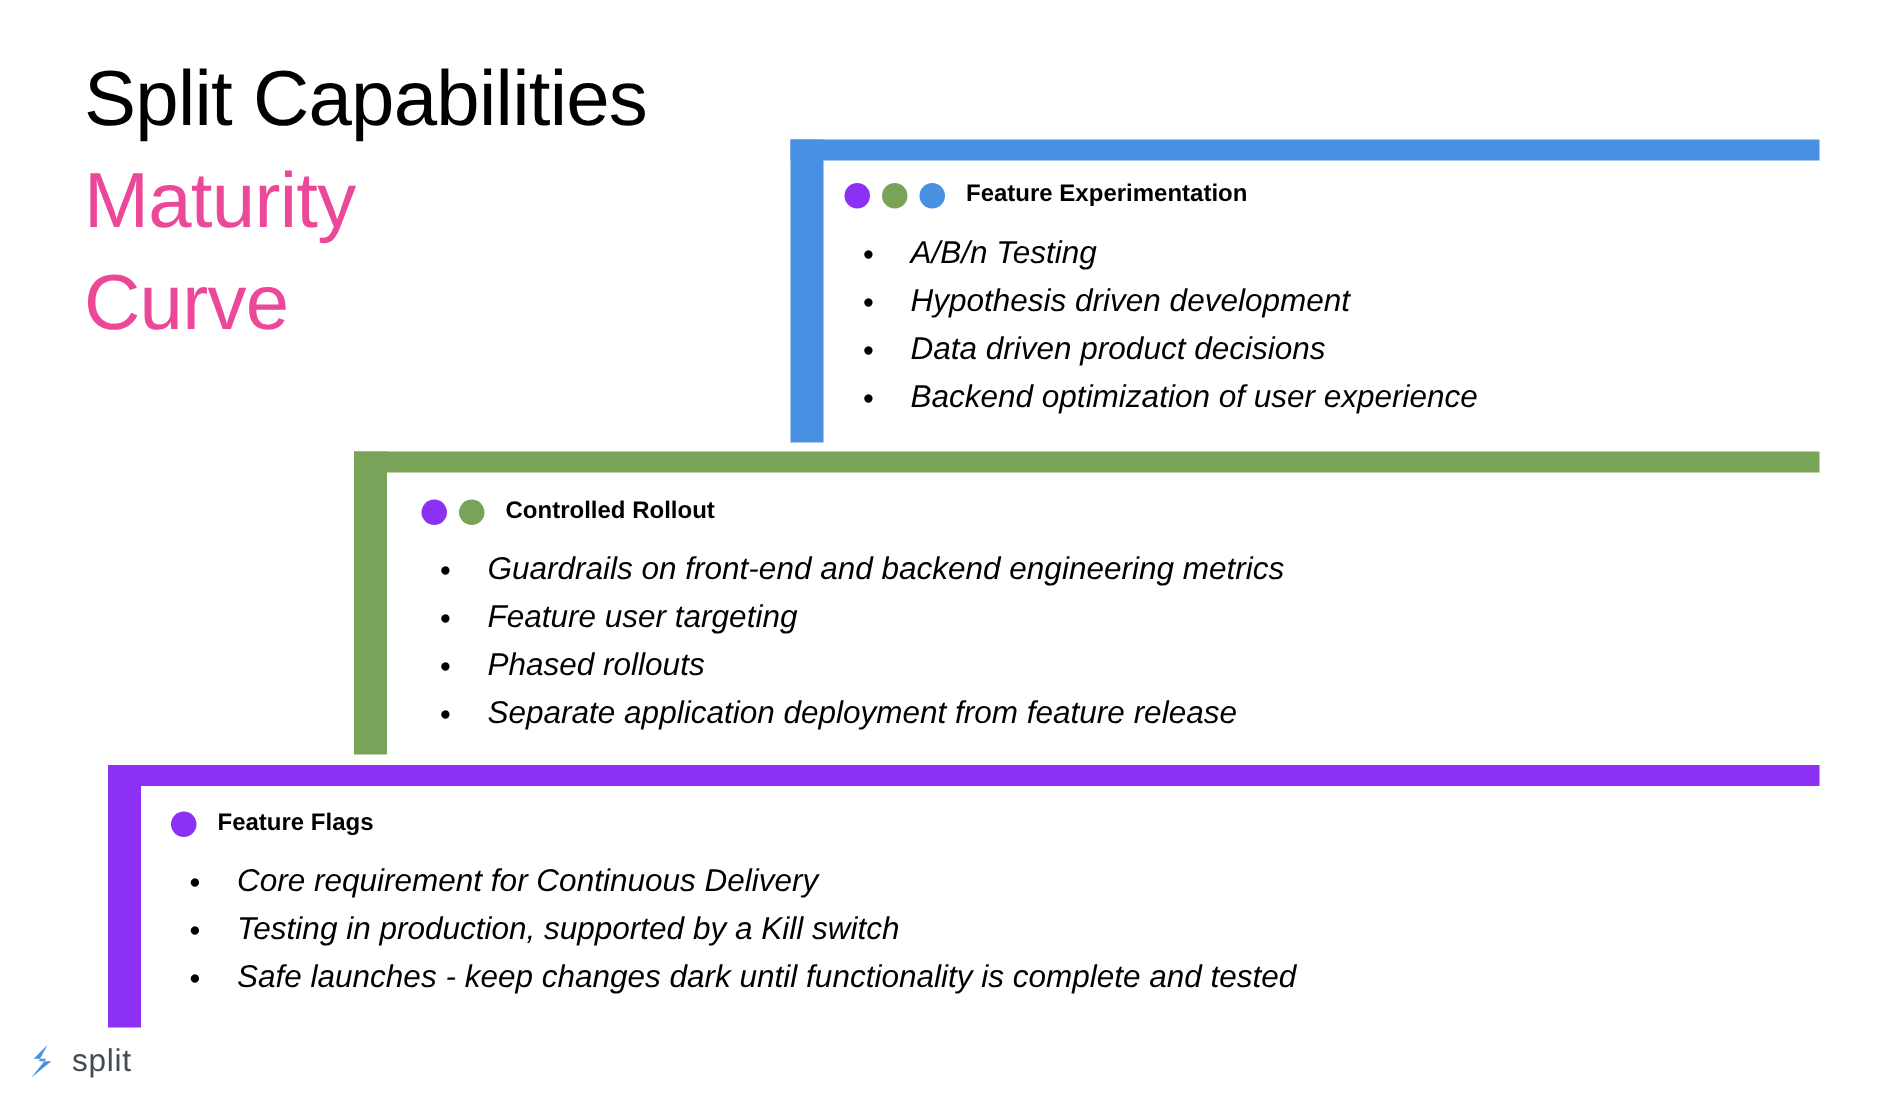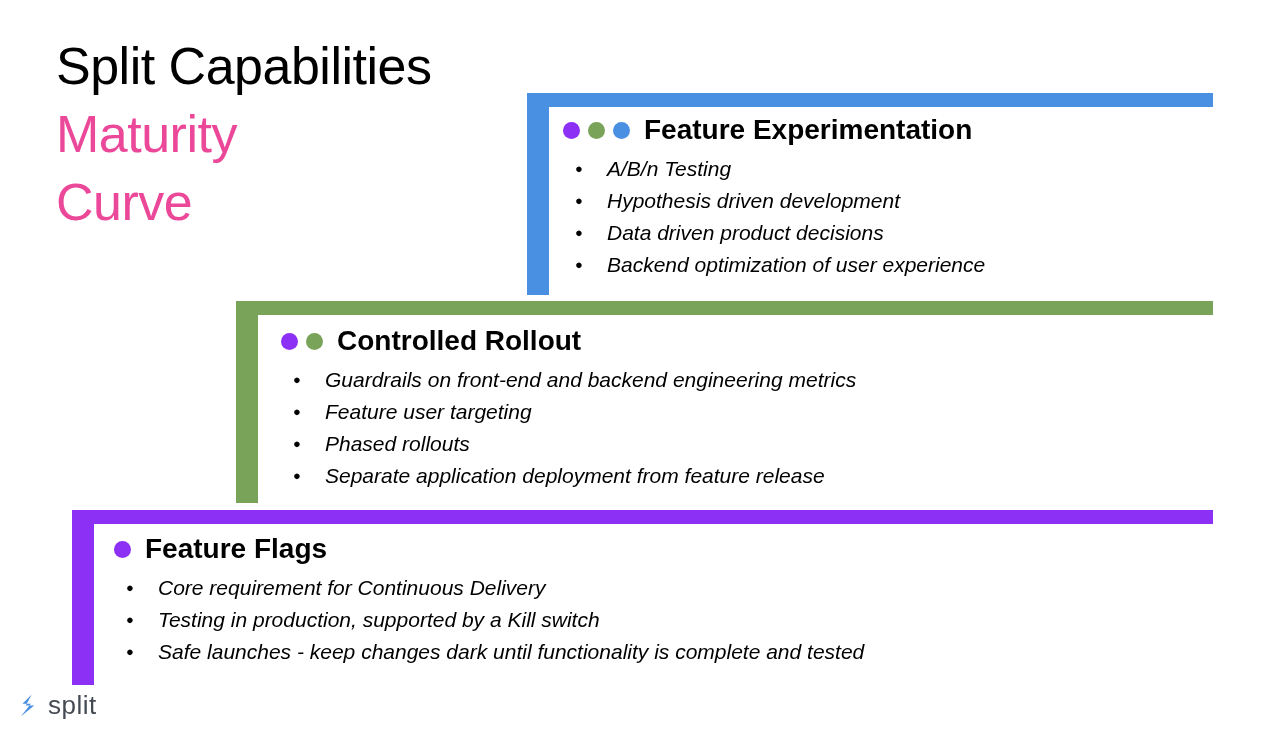--- a/index.html
+++ b/index.html
@@ -78,7 +78,7 @@
   .dot-green  { background: #7aa35a; }
   .dot-blue   { background: #4a90e2; }
   .tier-title {
-    font-size: 28px;
+    font-size: 16px;
     font-weight: bold;
     color: #000000;
     margin-left: 6px;

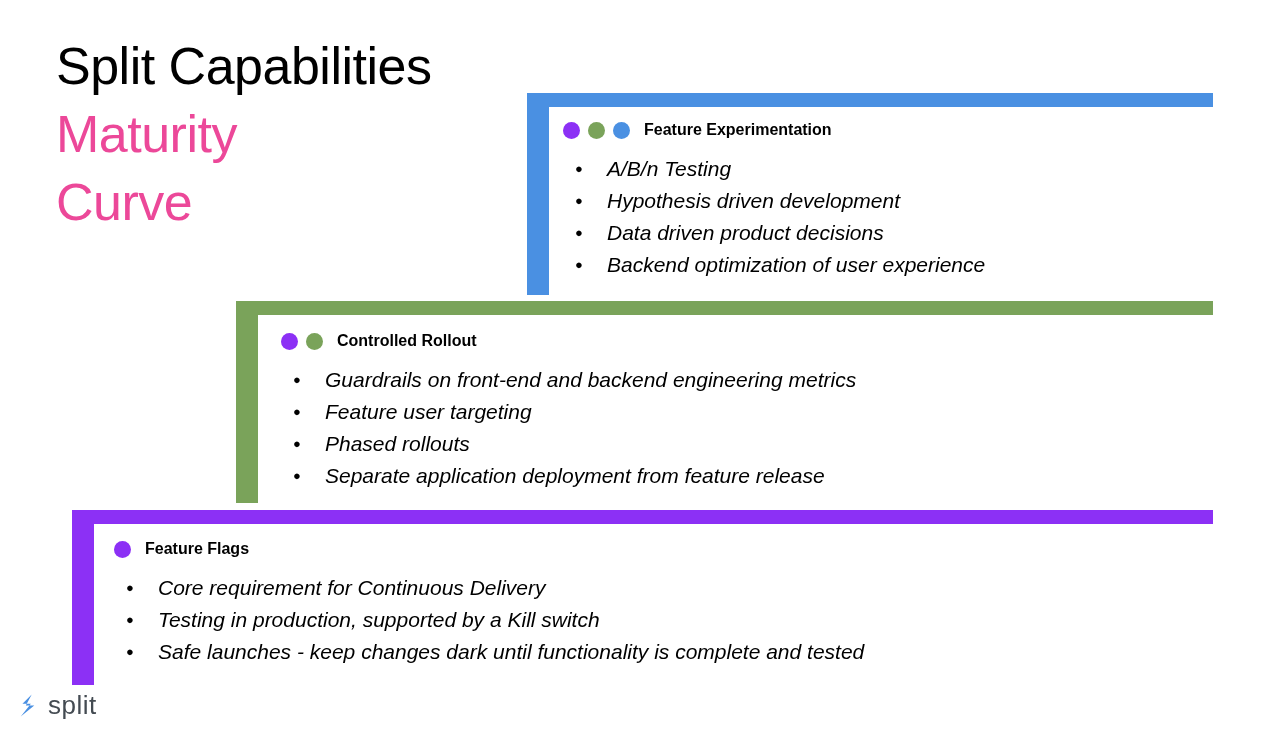--- a/index.html
+++ b/index.html
@@ -155,7 +155,7 @@
     height: 27px;
   }
   .logo-text {
-    font-size: 26px;
+    font-size: 21px;
     color: #444b52;
     letter-spacing: 0.5px;
   }

